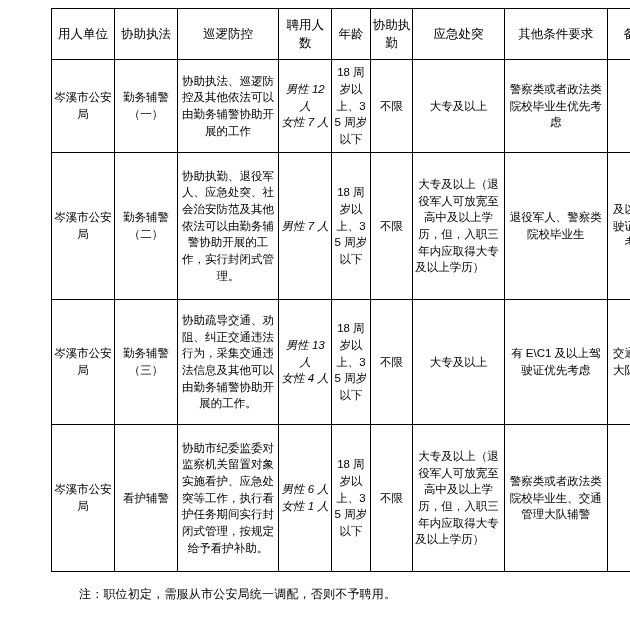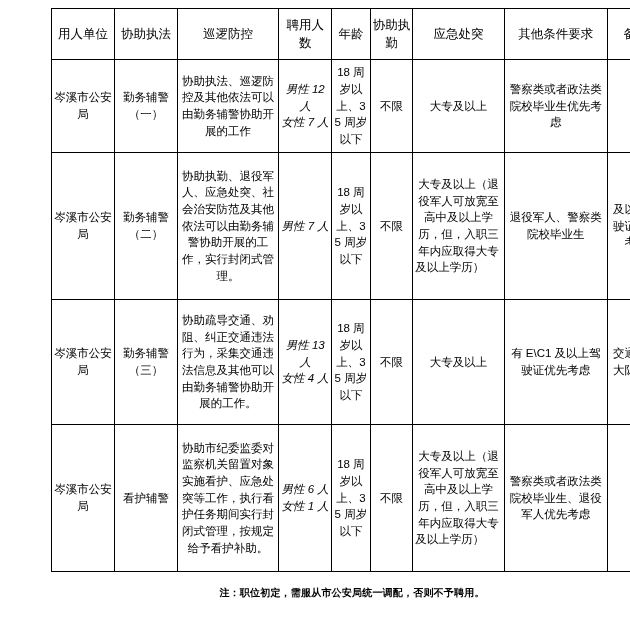--- a/index.html
+++ b/index.html
@@ -162,7 +162,7 @@
         <td>18 周岁以上、35 周岁以下</td>
         <td>不限</td>
         <td class="cell-left-ish">大专及以上（退役军人可放宽至高中及以上学历，但，入职三年内应取得大专及以上学历）</td>
-        <td class="cell-just">警察类或者政法类院校毕业生、退役军人优先考虑</td>
+        <td class="cell-just">警察类或者政法类院校毕业生、交通管理大队辅警</td>
         <td></td>
       </tr>
     </tbody>

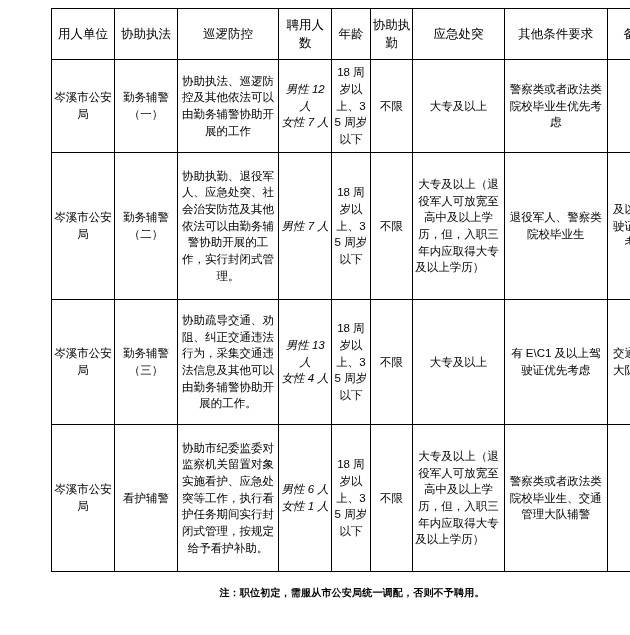--- a/index.html
+++ b/index.html
@@ -74,10 +74,9 @@
   .note {
     margin: 14px 0 0 0;
     padding-left: 28px;
-    font-size: 10px;
-    font-weight: bold;
+    font-size: 12px;
+    font-weight: normal;
     letter-spacing: 0.2px;
-    text-align: center;
   }
 </style>
 </head>

